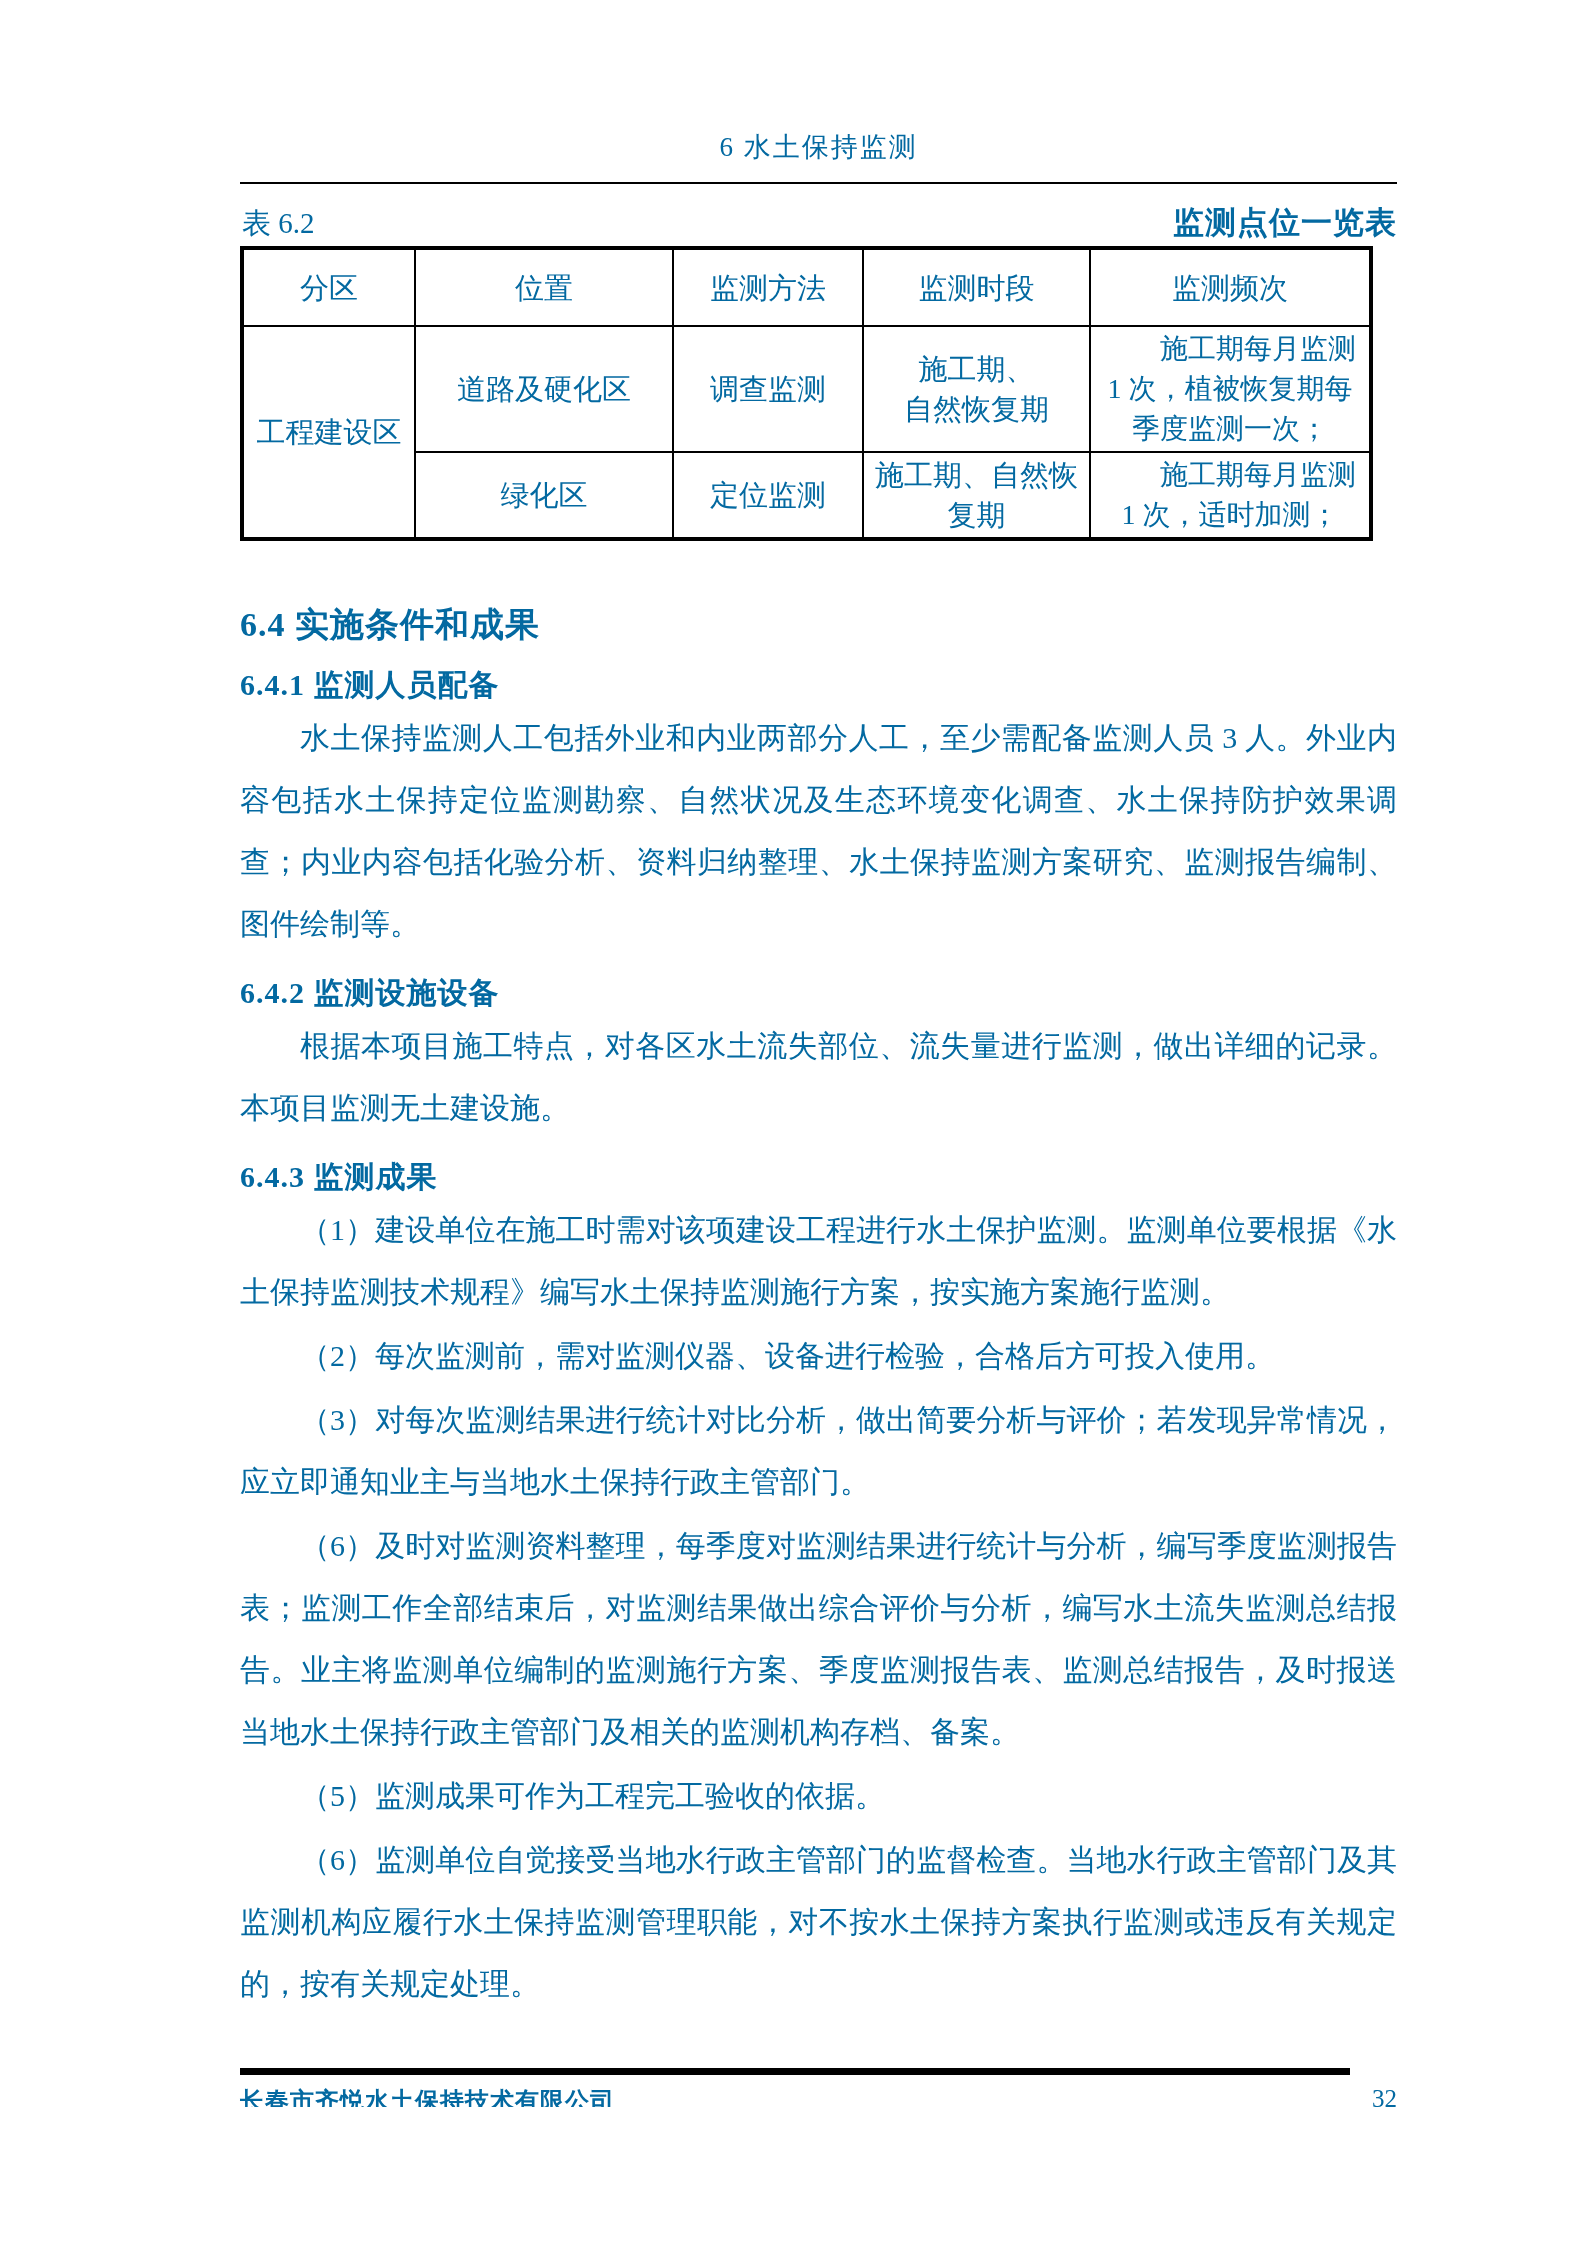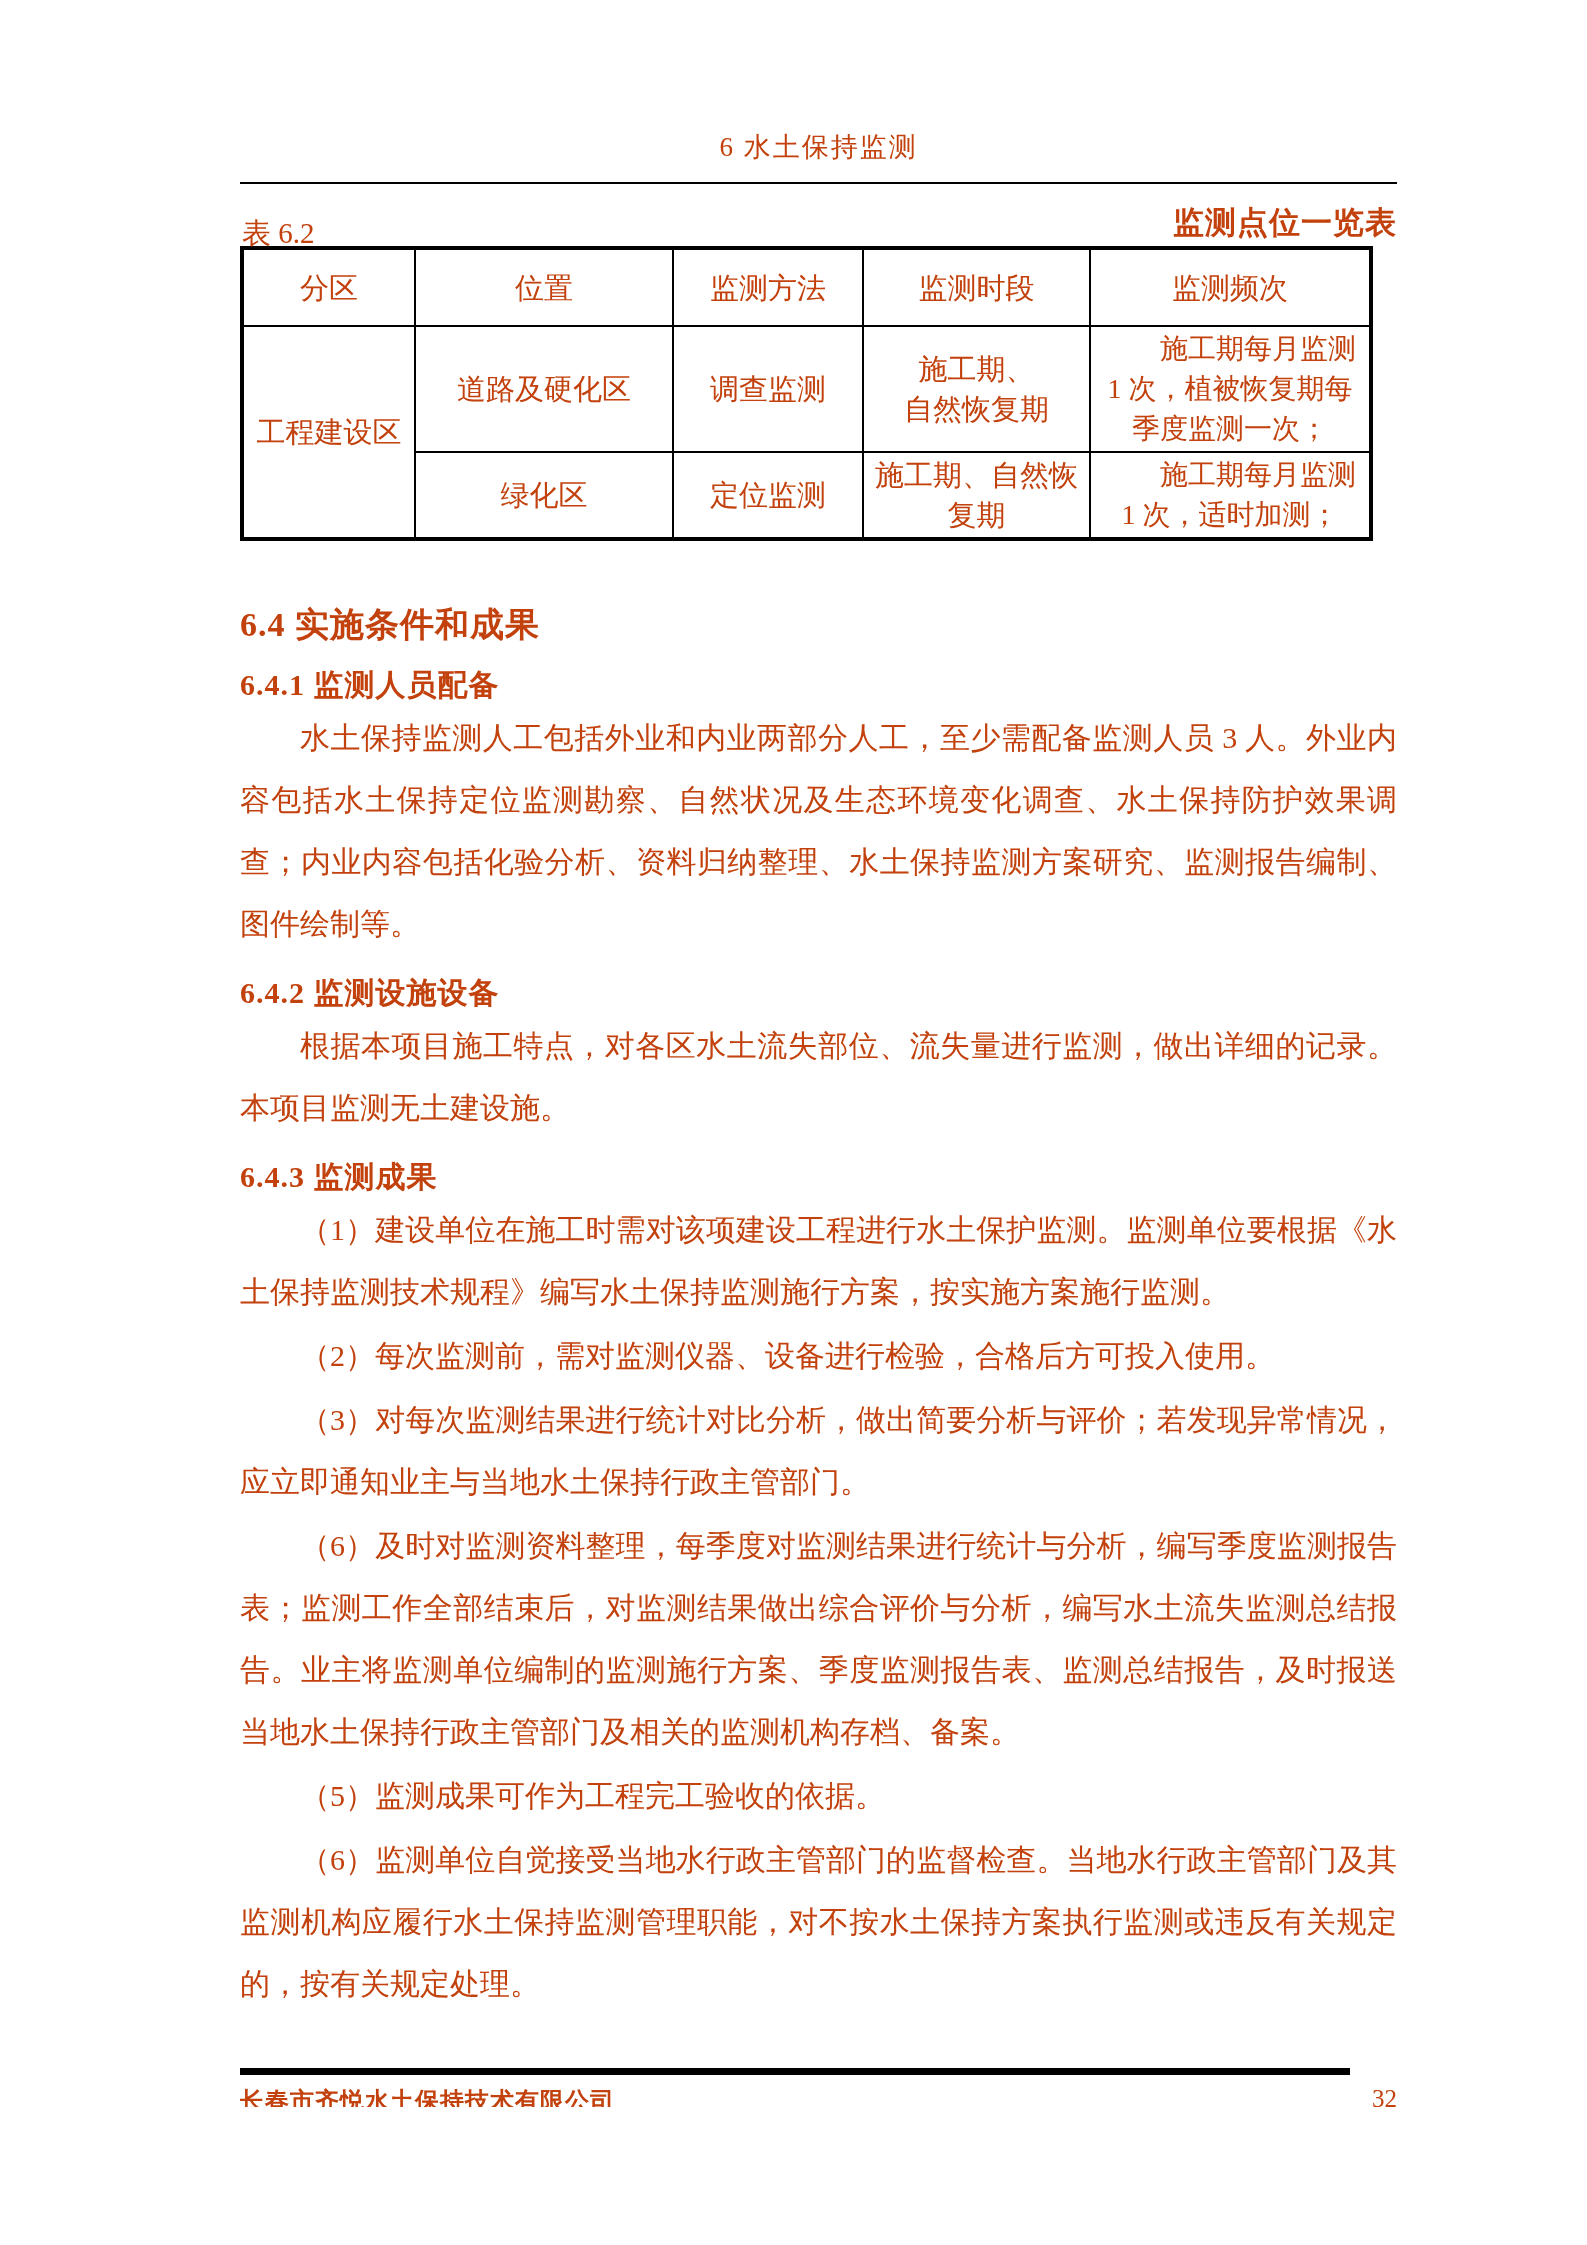--- a/index.html
+++ b/index.html
@@ -12,7 +12,7 @@
     width: 1587px;
     height: 2107px;
     background: #ffffff;
-    color: #c2410c;
+    color: #0369a1;
     font-family: "Liberation Serif", "DejaVu Serif", serif;
     overflow: hidden;
   }

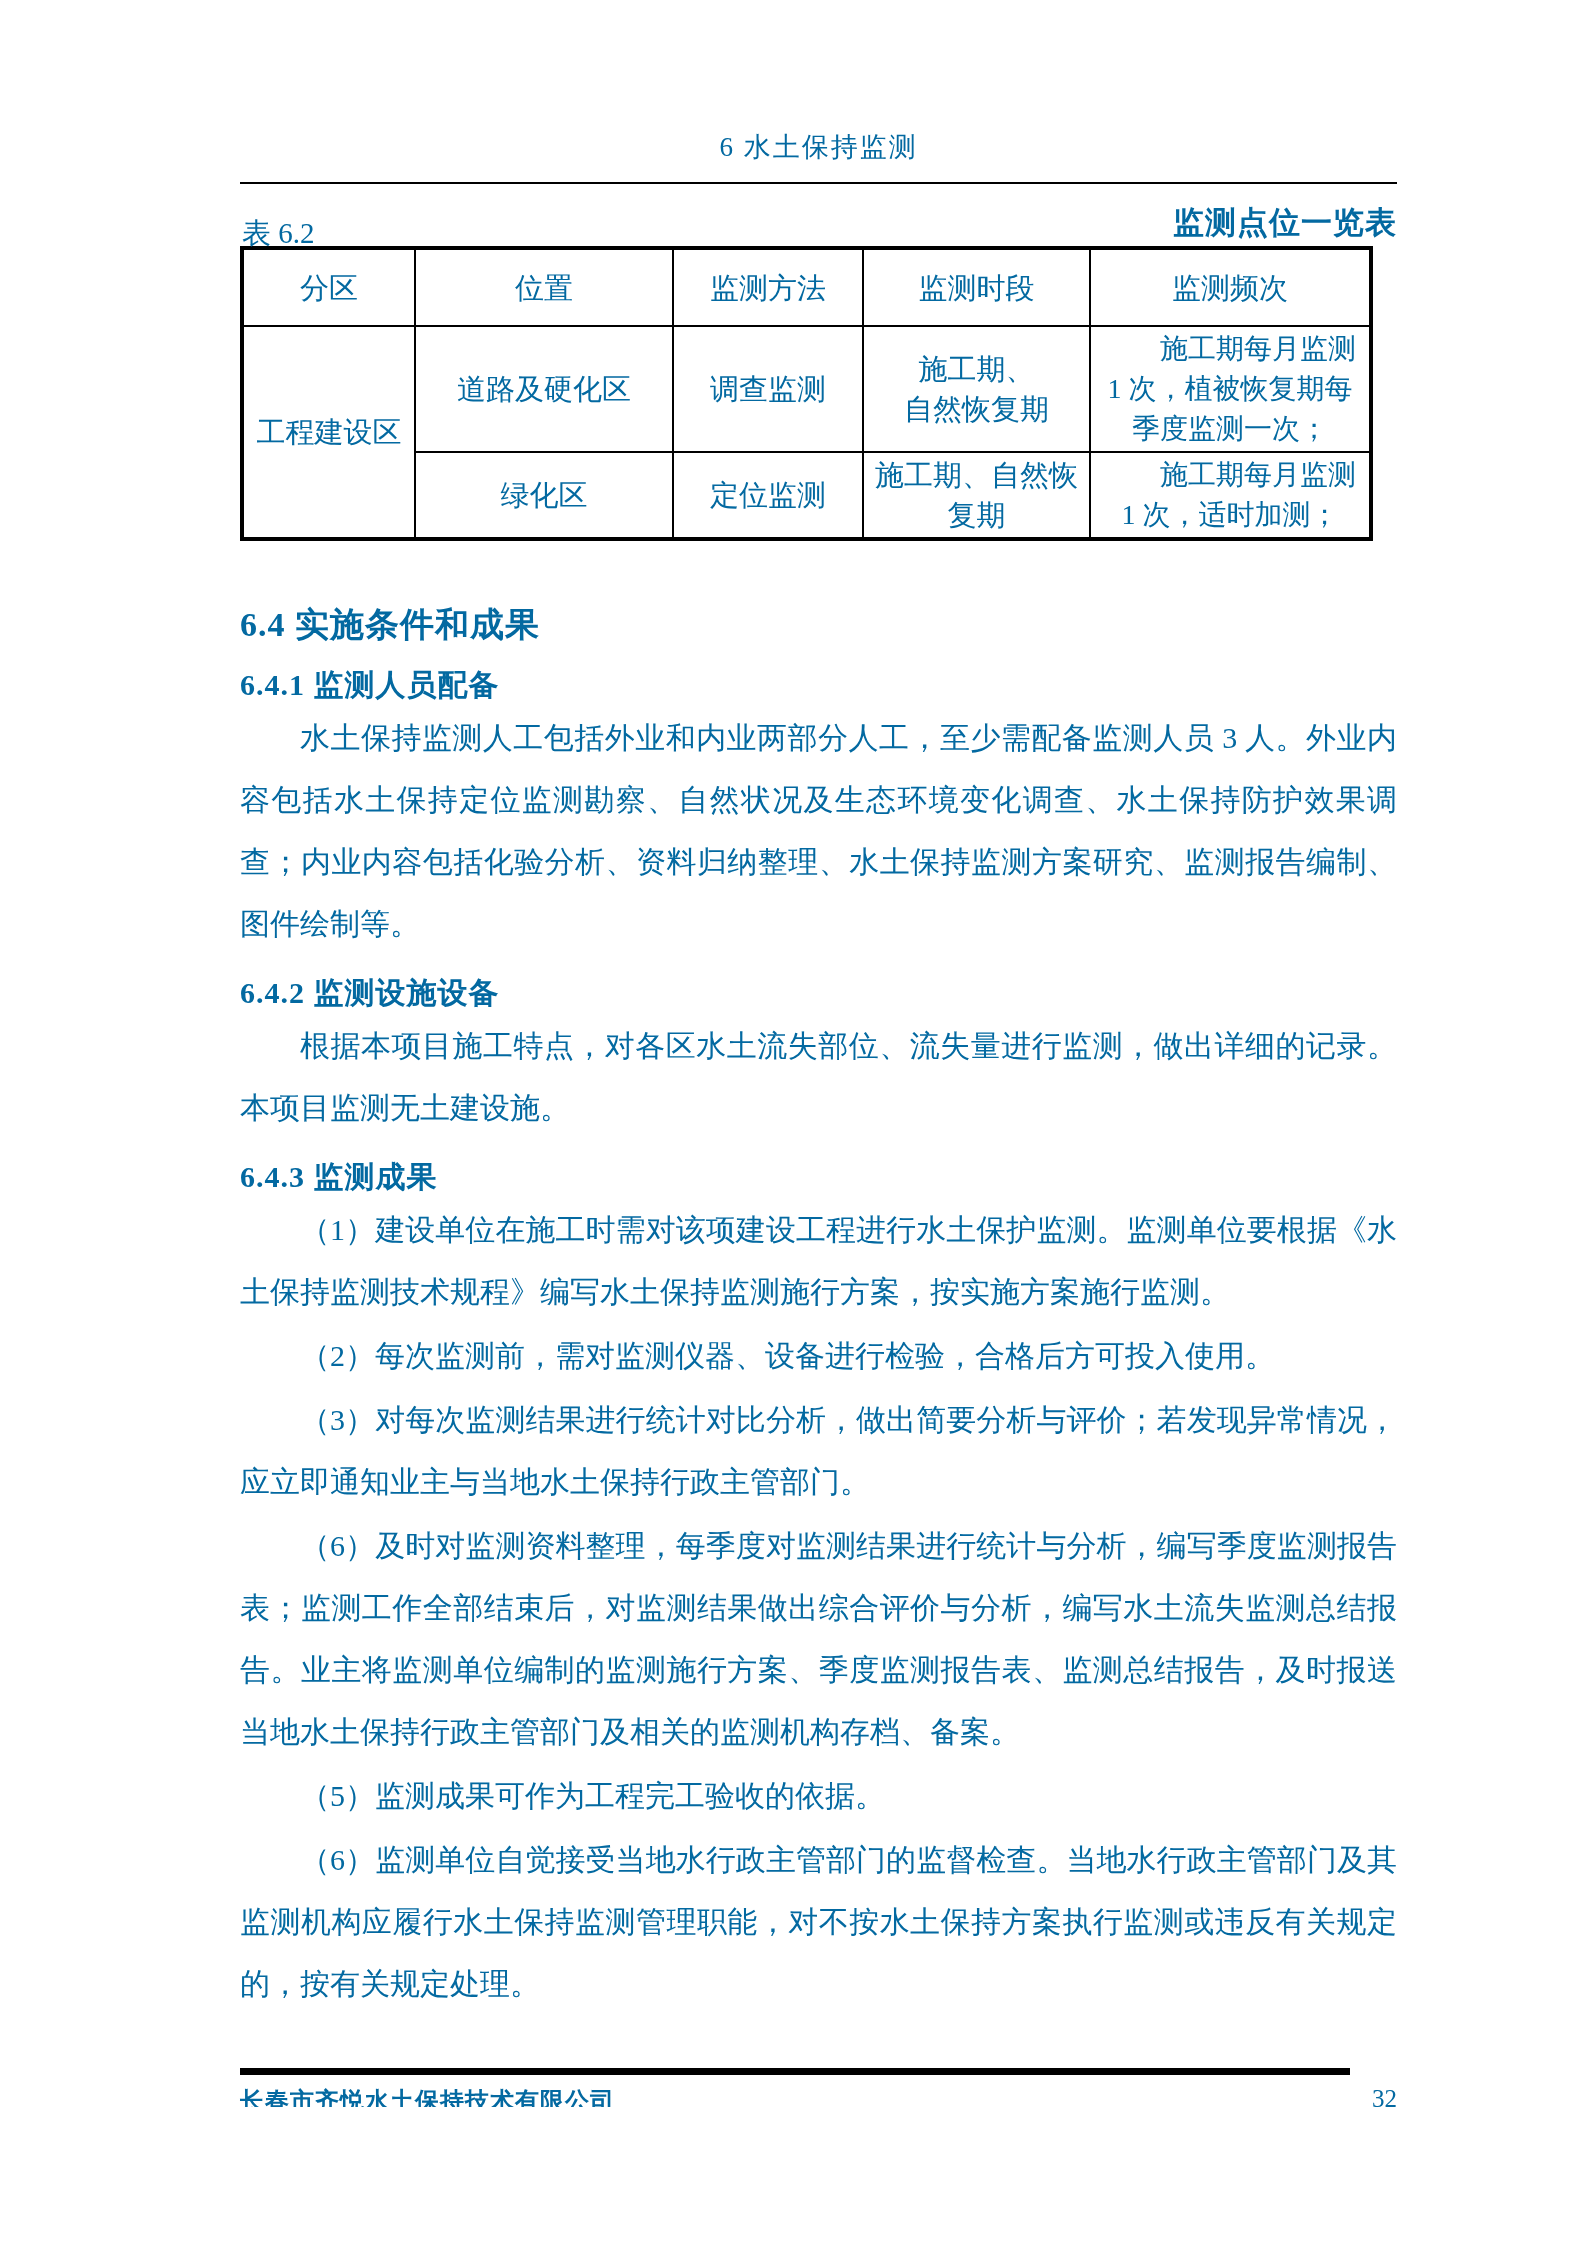--- a/index.html
+++ b/index.html
@@ -39,7 +39,7 @@
   .caption-label {
     position: absolute;
     left: 2px;
-    top: 16px;
+    top: 6px;
     font-size: 29px;
   }
   .caption-title {

